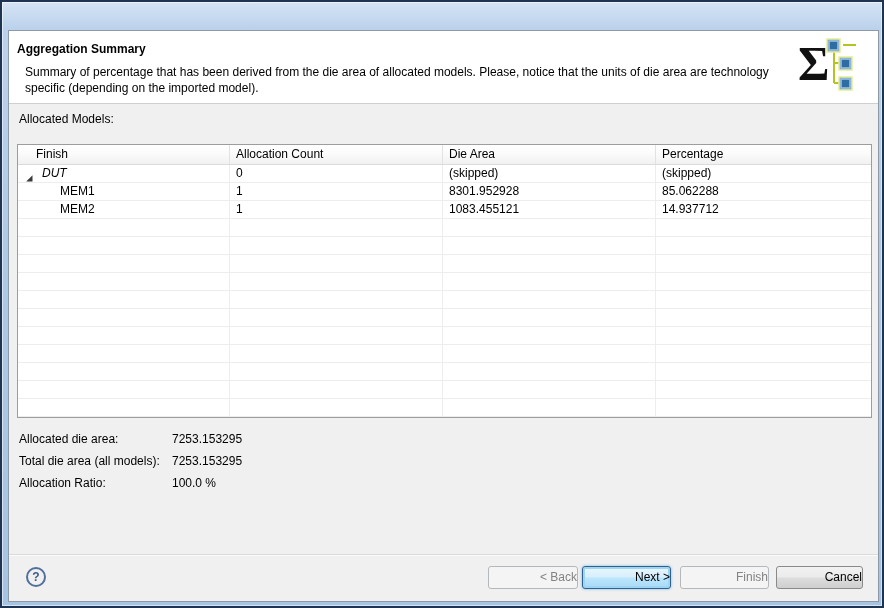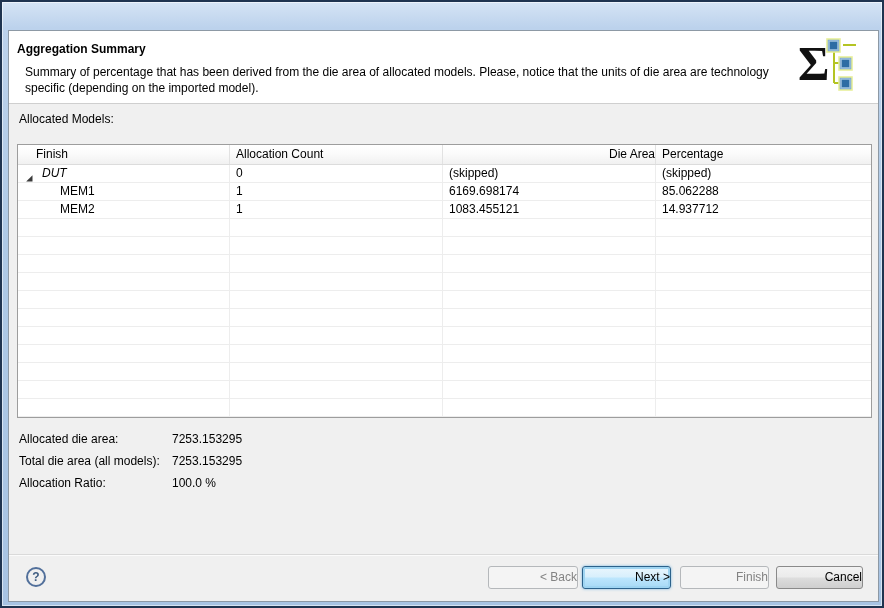--- a/index.html
+++ b/index.html
@@ -31,7 +31,7 @@
   .th{box-sizing:border-box;border-right:1px solid #e2e2e2;line-height:19px;padding-left:6px;white-space:nowrap;overflow:hidden;}
   .th.c0{width:212px;padding-left:18px;}
   .th.c1{width:213px;}
-  .th.c2{width:213px;text-align:right;}
+  .th.c2{width:213px;}
   .th.c3{flex:1;border-right:none;}
   .trow{display:flex;height:18px;border-bottom:1px solid #ededed;box-sizing:border-box;}
   .td{box-sizing:border-box;border-right:1px solid #ededed;line-height:17px;padding-left:6px;white-space:nowrap;overflow:hidden;position:relative;}

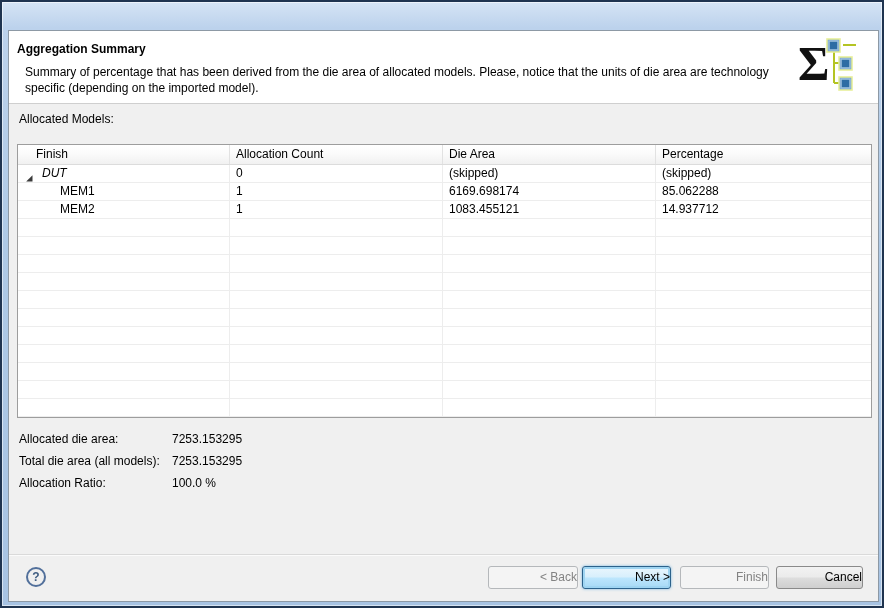--- a/index.html
+++ b/index.html
@@ -103,7 +103,7 @@
           <div class="trow">
             <div class="td c0"><span class="elem lv1">MEM1</span></div>
             <div class="td c1">1</div>
-            <div class="td c2">6169.698174</div>
+            <div class="td c2">8301.952928</div>
             <div class="td c3">85.062288</div>
           </div>
           <div class="trow">

